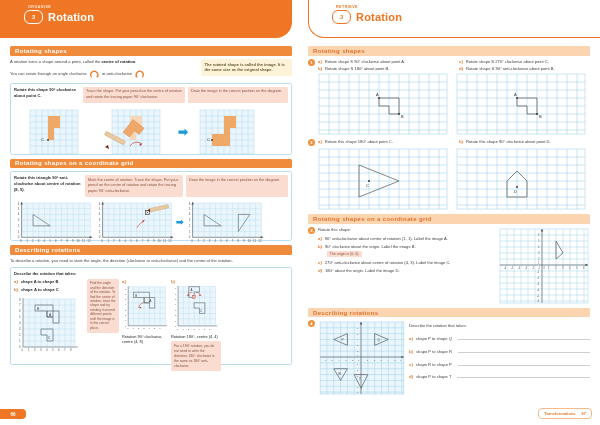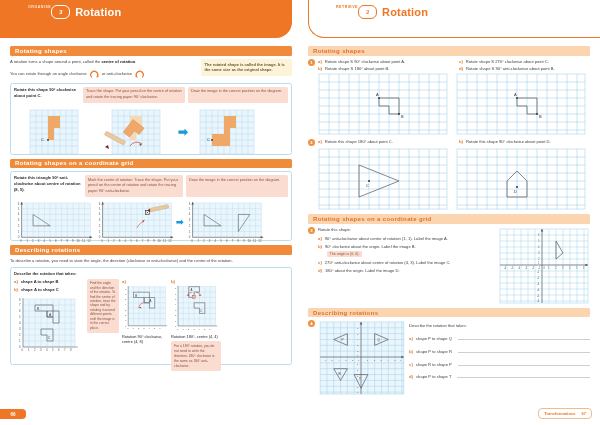--- a/index.html
+++ b/index.html
@@ -29,7 +29,7 @@
     border-left:1.1px solid #ee7624;border-bottom:1.1px solid #ee7624;
     box-sizing:border-box;
   }
-  .hdr-inner{position:absolute;left:14px;top:5px;display:flex;flex-direction:row;}
+  .hdr-inner{position:absolute;left:14px;top:5px;display:flex;flex-direction:column;}
   .page.right .hdr-inner{left:24px;}
   .kicker{
     font-size:3.6px;font-weight:bold;letter-spacing:.5px;color:#ffe4cf;

